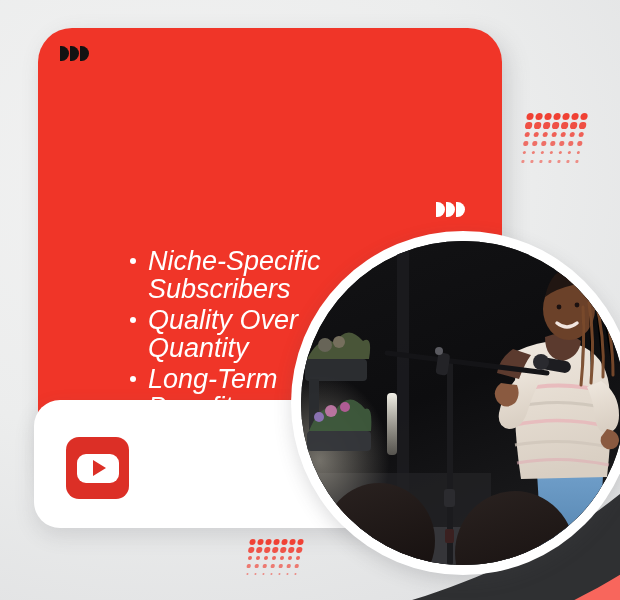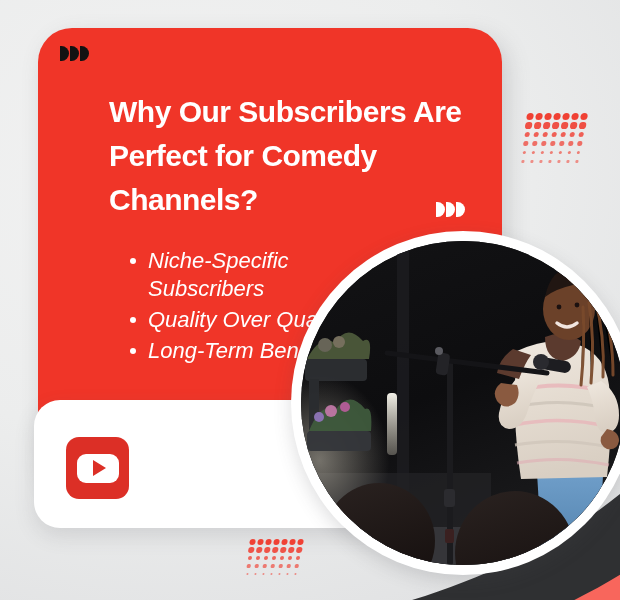--- a/index.html
+++ b/index.html
@@ -202,7 +202,6 @@
   </svg>
 
   <div class="red-card">
-    <div class="title">Why Our Subscribers Are Perfect for Comedy Channels?</div>
 
     <ul class="bullets">
       <li>Niche-Specific Subscribers</li>

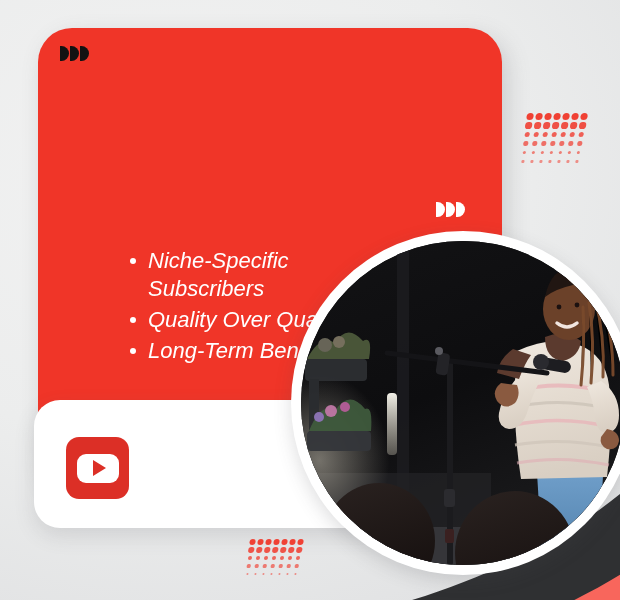--- a/index.html
+++ b/index.html
@@ -110,7 +110,7 @@
     margin: 0;
     padding: 0 0 0 28px;
     color: #ffffff;
-    font-size: 22px;
+    font-size: 27px;
     line-height: 28px;
     font-style: italic;
     font-weight: 400;

